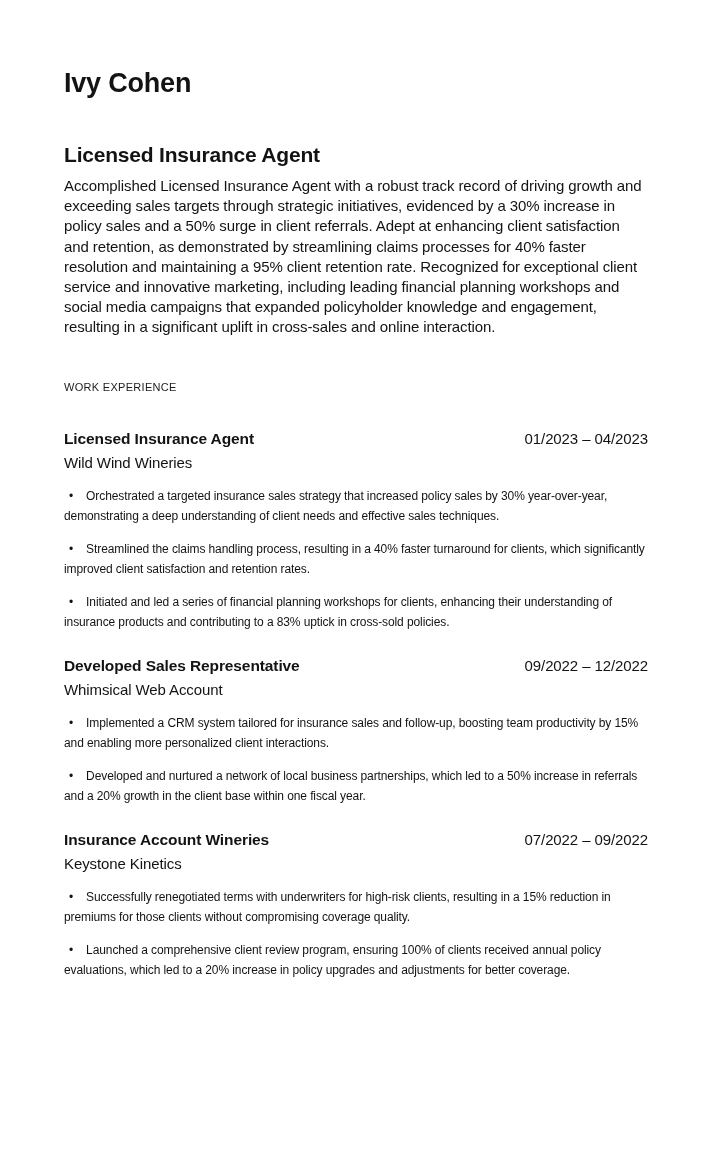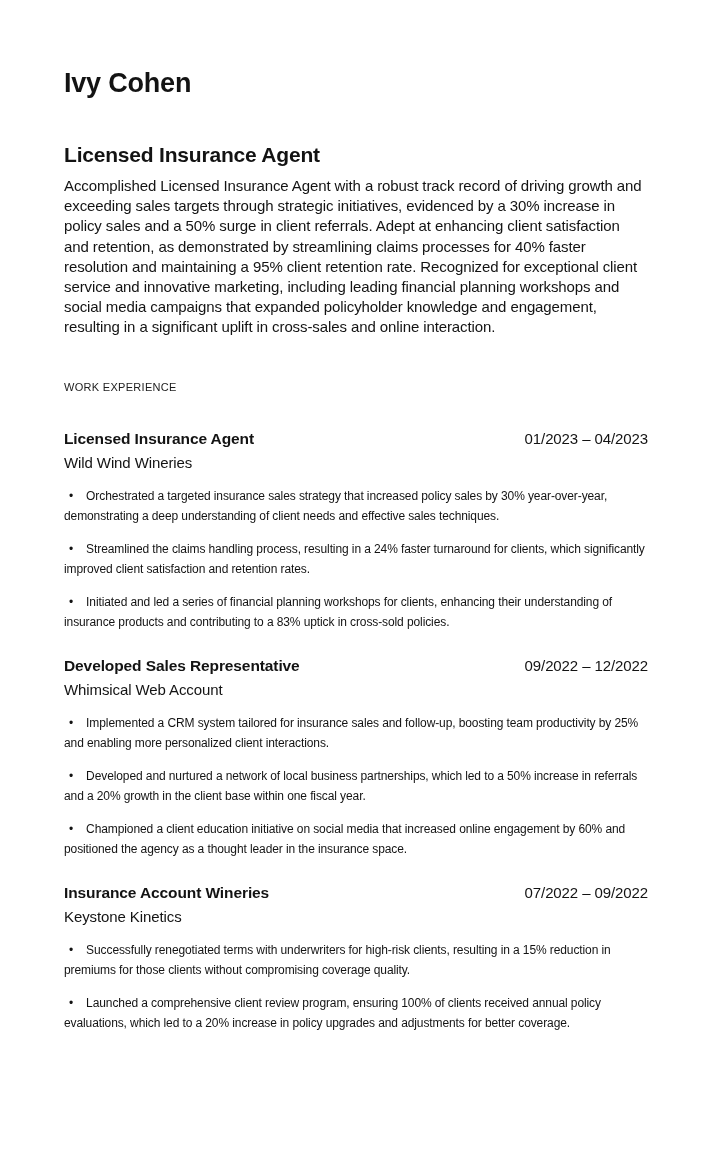--- a/index.html
+++ b/index.html
@@ -139,7 +139,7 @@
   </div>
 
   <div class="bullet-item">
-    <span class="dot">•</span><span class="bullet-text">Streamlined the claims handling process, resulting in a 24% faster turnaround for clients, which significantly improved client satisfaction and retention rates.</span>
+    <span class="dot">•</span><span class="bullet-text">Streamlined the claims handling process, resulting in a 40% faster turnaround for clients, which significantly improved client satisfaction and retention rates.</span>
   </div>
 
   <div class="bullet-item">

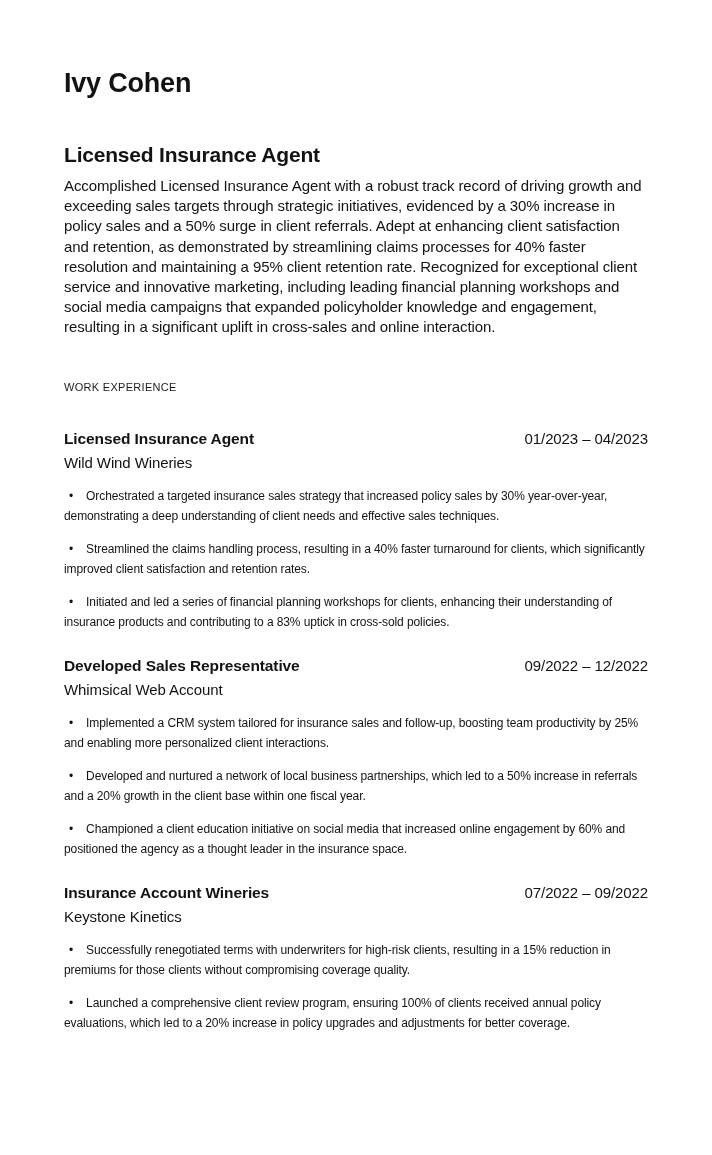--- a/index.html
+++ b/index.html
@@ -156,7 +156,7 @@
     <div class="company">Whimsical Web Account</div>
     <div class="bullets">
   <div class="bullet-item">
-    <span class="dot">•</span><span class="bullet-text">Implemented a CRM system tailored for insurance sales and follow-up, boosting team productivity by 25% and enabling more personalized client interactions.</span>
+    <span class="dot">•</span><span class="bullet-text">Implemented a CRM system tailored for insurance sales and follow-up, boosting team productivity by 15% and enabling more personalized client interactions.</span>
   </div>
 
   <div class="bullet-item">

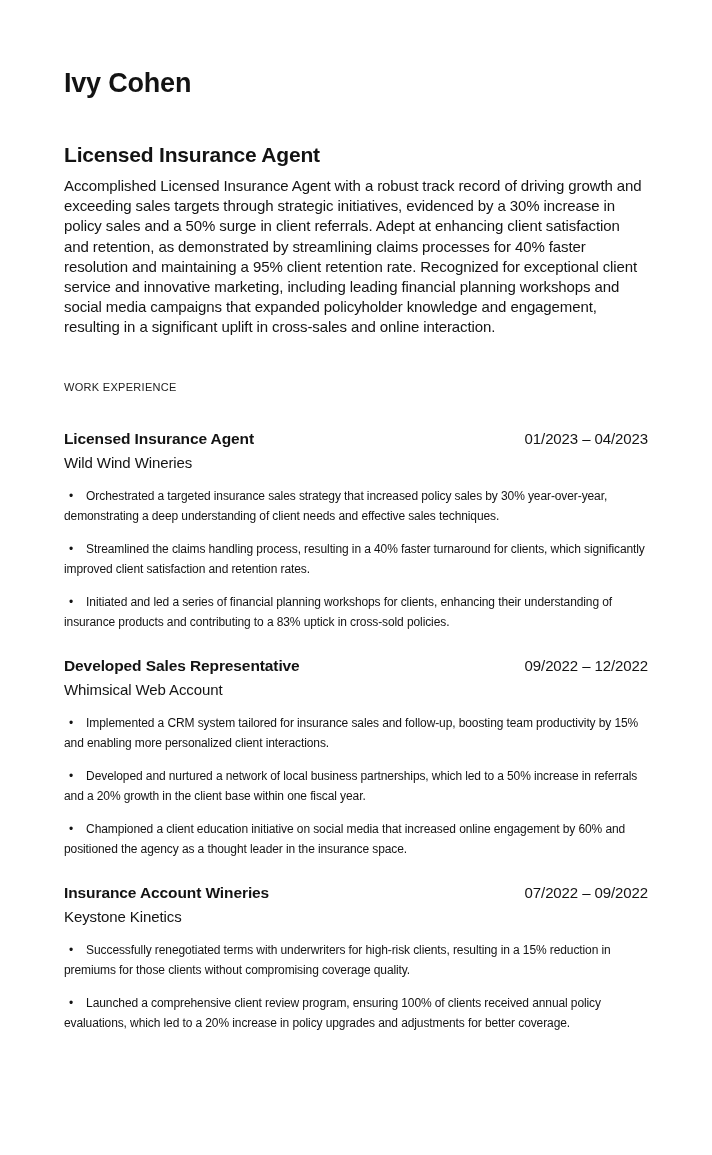--- a/index.html
+++ b/index.html
@@ -163,9 +163,6 @@
     <span class="dot">•</span><span class="bullet-text">Developed and nurtured a network of local business partnerships, which led to a 50% increase in referrals and a 20% growth in the client base within one fiscal year.</span>
   </div>
 
-  <div class="bullet-item">
-    <span class="dot">•</span><span class="bullet-text">Championed a client education initiative on social media that increased online engagement by 60% and positioned the agency as a thought leader in the insurance space.</span>
-  </div>
 </div>
   </article>
 

